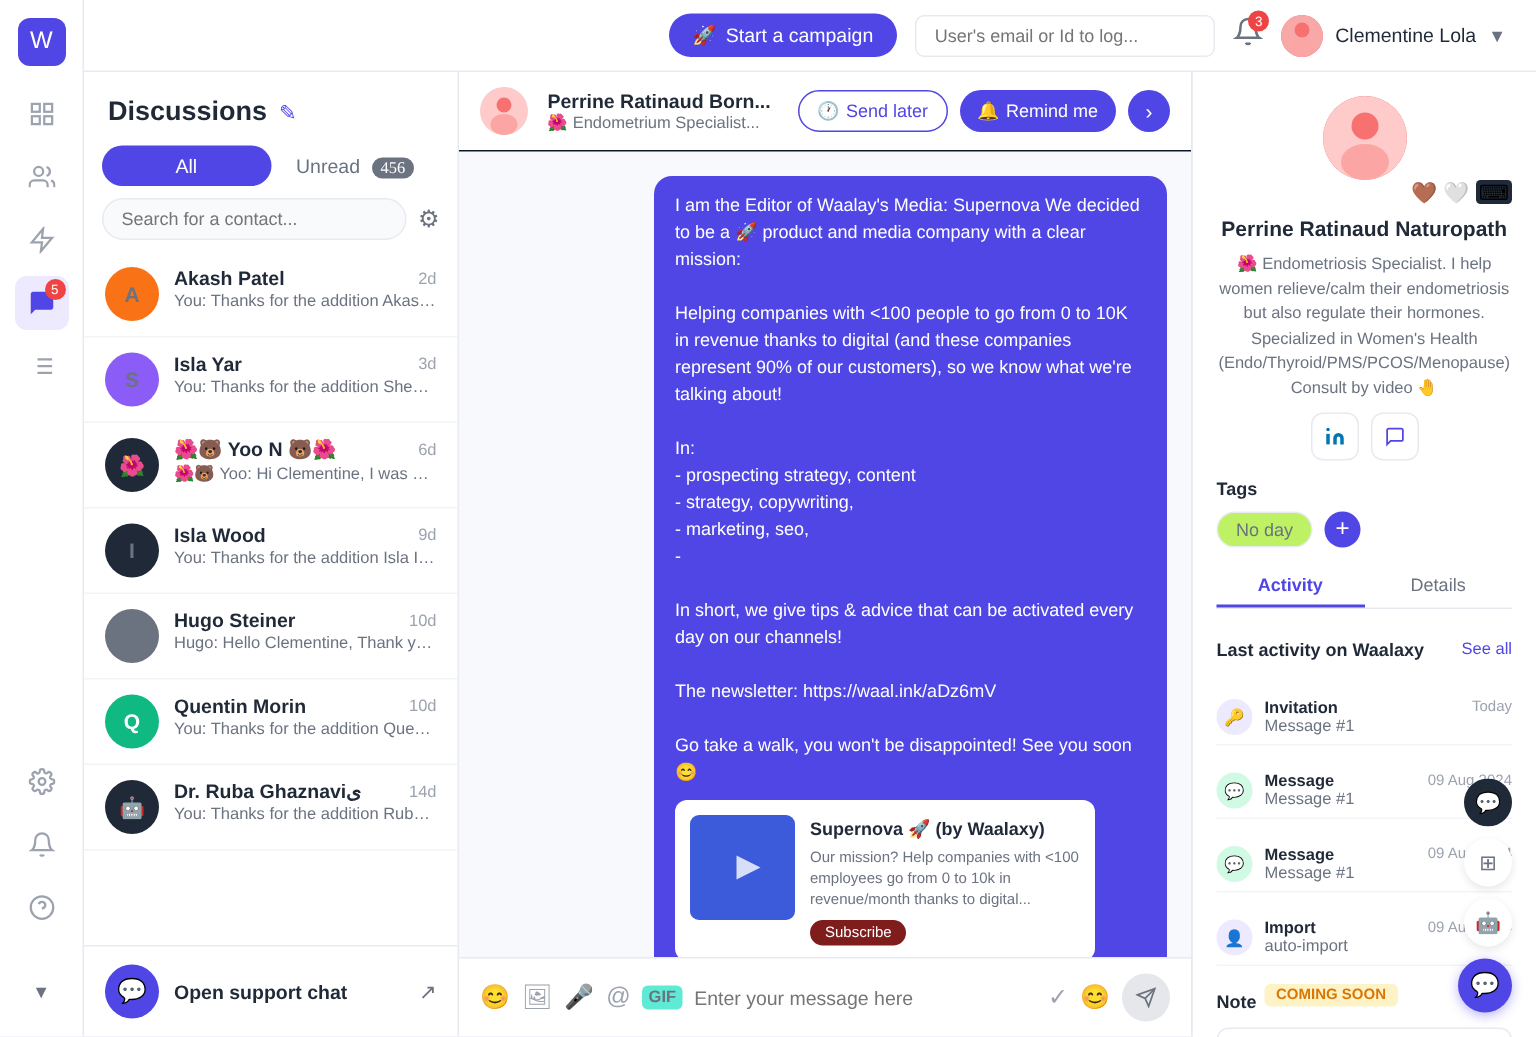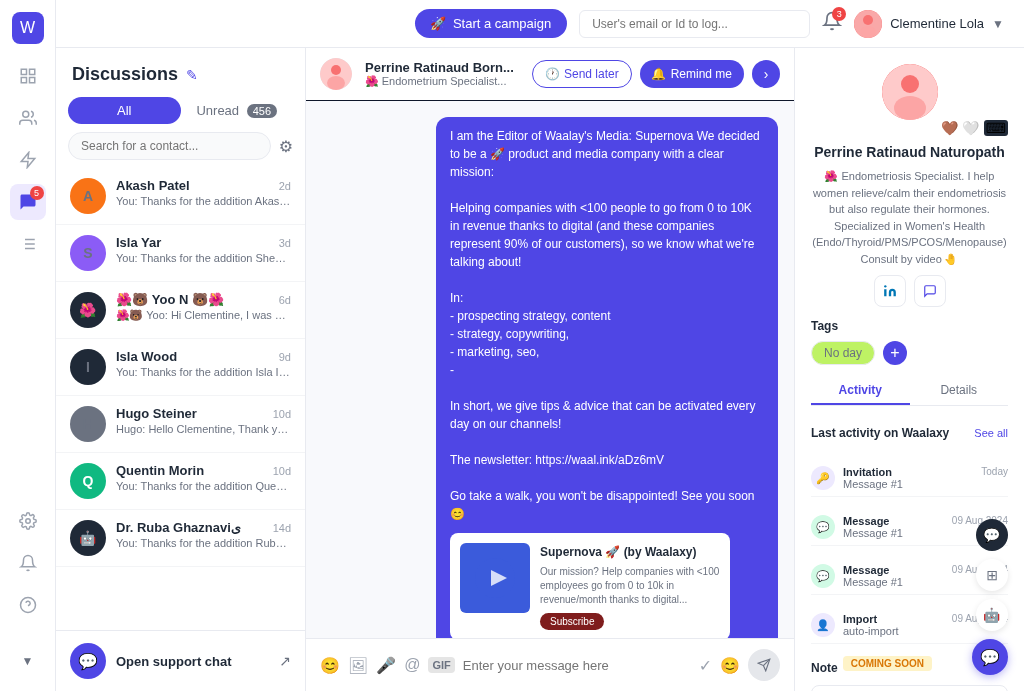--- a/index.html
+++ b/index.html
@@ -25,7 +25,7 @@
       gap: 12px; border-bottom: 1px solid #e8eaf0; padding: 0 20px;
     }
     .btn-campaign { background: #4f46e5; color: #fff; border: none; border-radius: 20px; padding: 7px 16px; font-size: 13px; cursor: pointer; display: flex; align-items: center; gap: 6px; font-weight: 500; }
-    .search-user-input { border: 1px solid #e8eaf0; border-radius: 6px; padding: 6px 12px; font-size: 12px; color: #9ca3af; width: 231px; outline: none; }
+    .search-user-input { border: 1px solid #e8eaf0; border-radius: 6px; padding: 6px 12px; font-size: 12px; color: #9ca3af; width: 200px; outline: none; }
     .notif-btn { position: relative; background: none; border: none; cursor: pointer; font-size: 18px; color: #6b7280; }
     .notif-badge { position: absolute; top: -4px; right: -4px; background: #ef4444; color: #fff; font-size: 9px; border-radius: 50%; width: 14px; height: 14px; display: flex; align-items: center; justify-content: center; }
     .user-profile { display: flex; align-items: center; gap: 8px; cursor: pointer; }

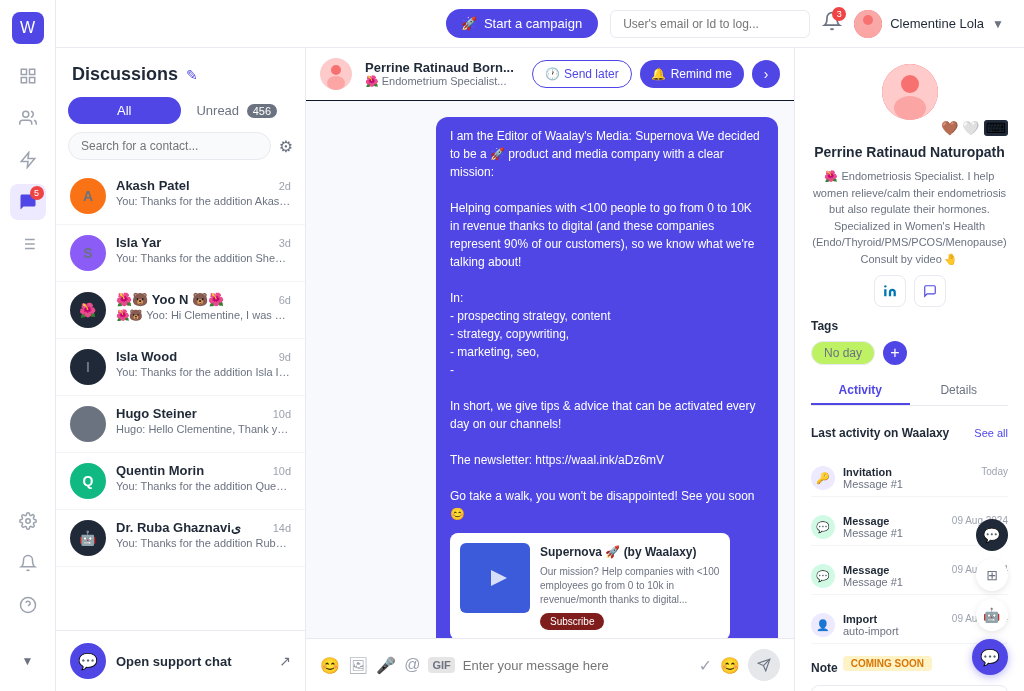--- a/index.html
+++ b/index.html
@@ -46,7 +46,7 @@
     .tabs-row { display: flex; gap: 0; padding: 0 12px 8px; }
     .tab-btn { flex: 1; padding: 6px 0; border: none; background: none; cursor: pointer; font-size: 13px; color: #6b7280; border-radius: 20px; }
     .tab-btn.active { background: #4f46e5; color: #fff; }
-    .unread-badge { background: #6b7280; color: #fff; border-radius: 10px; padding: 1px 6px; font-size: 11px; margin-left: 4px; }
+    .unread-badge { background: #6b7280; color: #fff; border-radius: 10px; padding: 1px 6px; font-size: 11px; margin-left: 4px; font-family: Liberation Serif, serif; }
 
     .search-row { padding: 0 12px 8px; display: flex; gap: 8px; align-items: center; }
     .search-input { flex: 1; border: 1px solid #e8eaf0; border-radius: 20px; padding: 6px 12px; font-size: 12px; color: #9ca3af; outline: none; background: #f9fafb; }

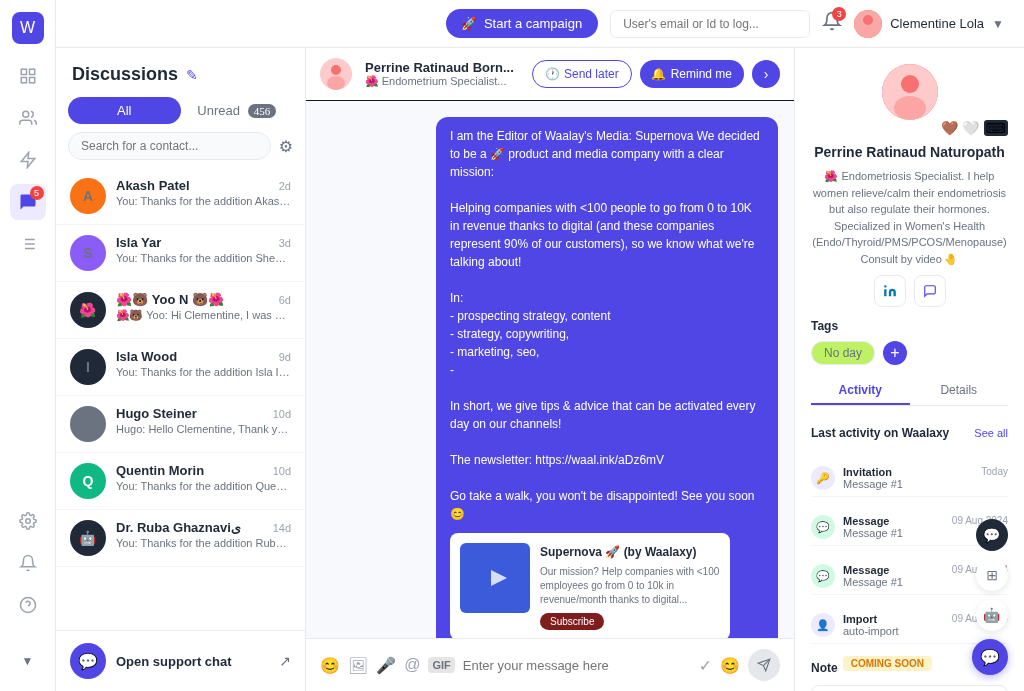--- a/index.html
+++ b/index.html
@@ -413,7 +413,7 @@
         <button class="input-icon-btn">🖼</button>
         <button class="input-icon-btn">🎤</button>
         <button class="input-icon-btn">@</button>
-        <button class="input-icon-btn" style="font-size:11px; font-weight:700; color:#6b7280; background:#e5e5e5; border-radius:4px; padding:2px 4px;">GIF</button>
+        <button class="input-icon-btn" style="font-size:11px; font-weight:700; color:#6b7280; background:#5eead4; border-radius:4px; padding:2px 4px;">GIF</button>
         <input class="chat-input" placeholder="Enter your message here" style="">
         <button class="input-icon-btn">✓</button>
         <button class="input-icon-btn">😊</button>

